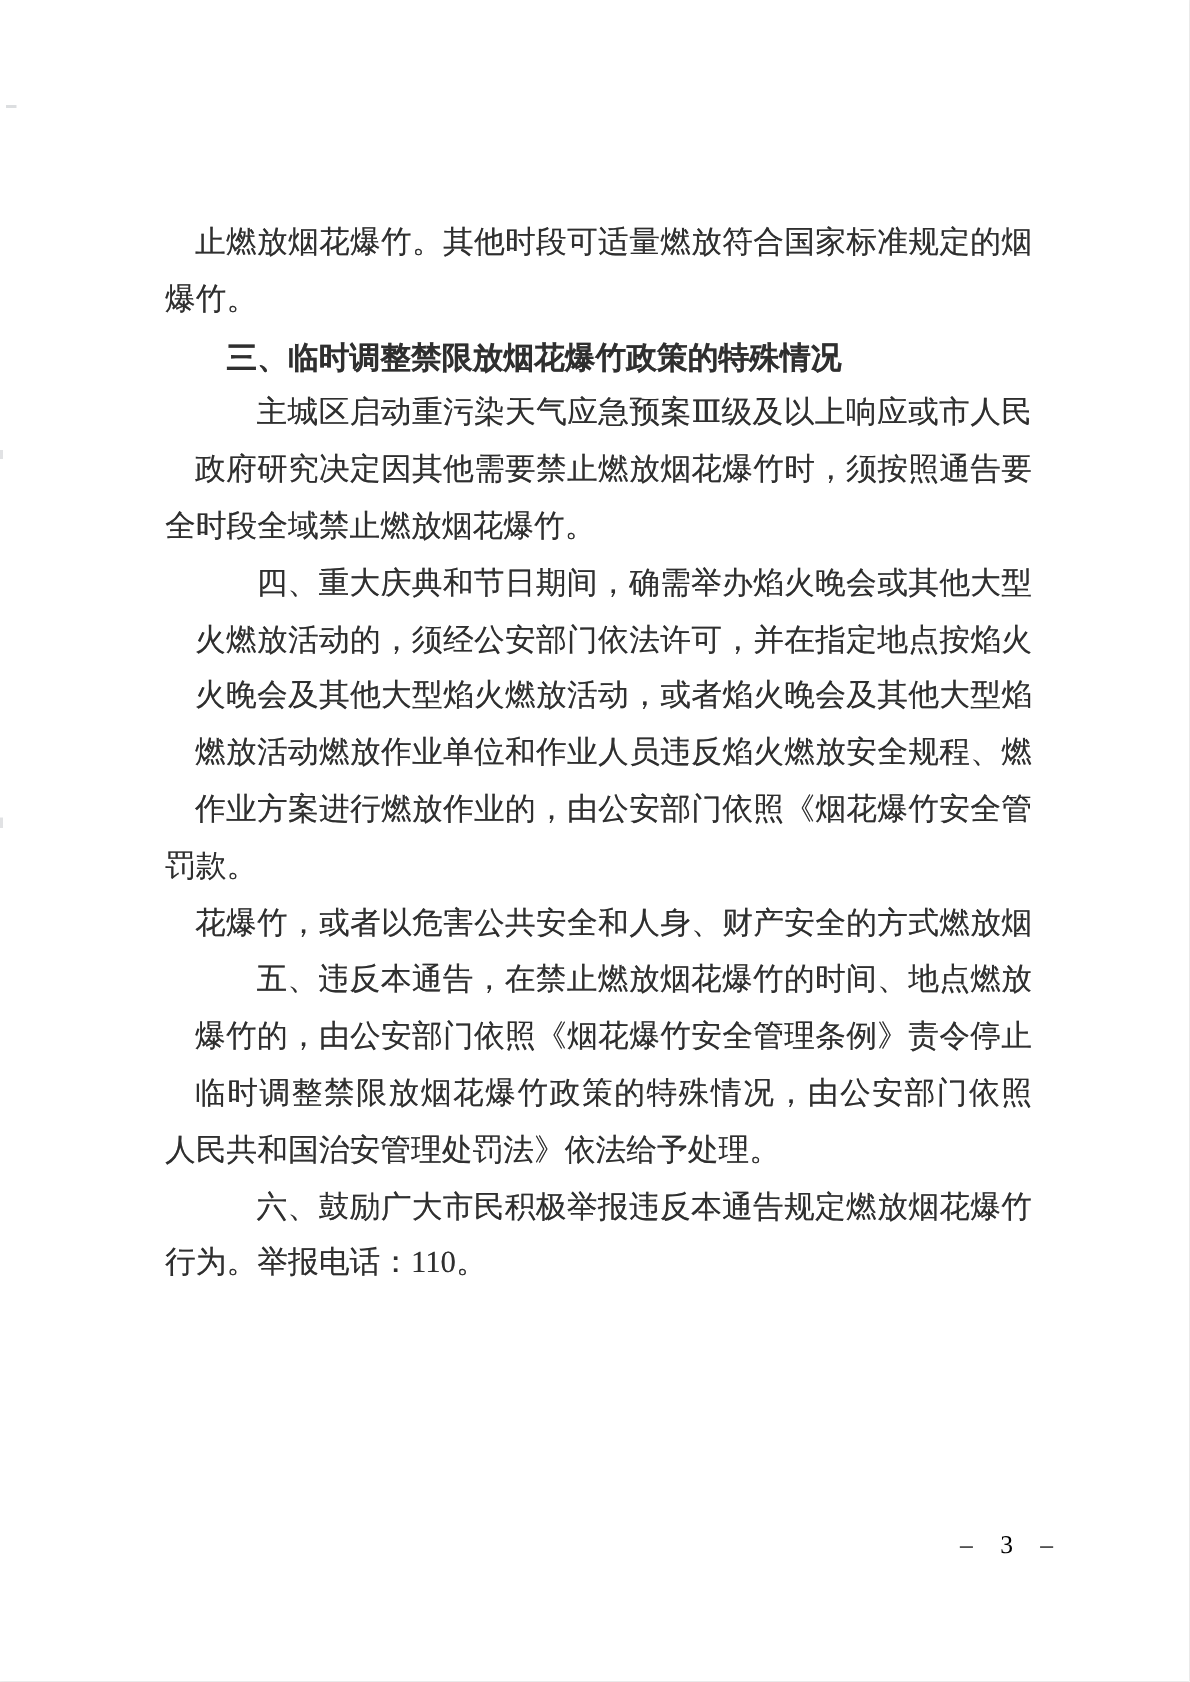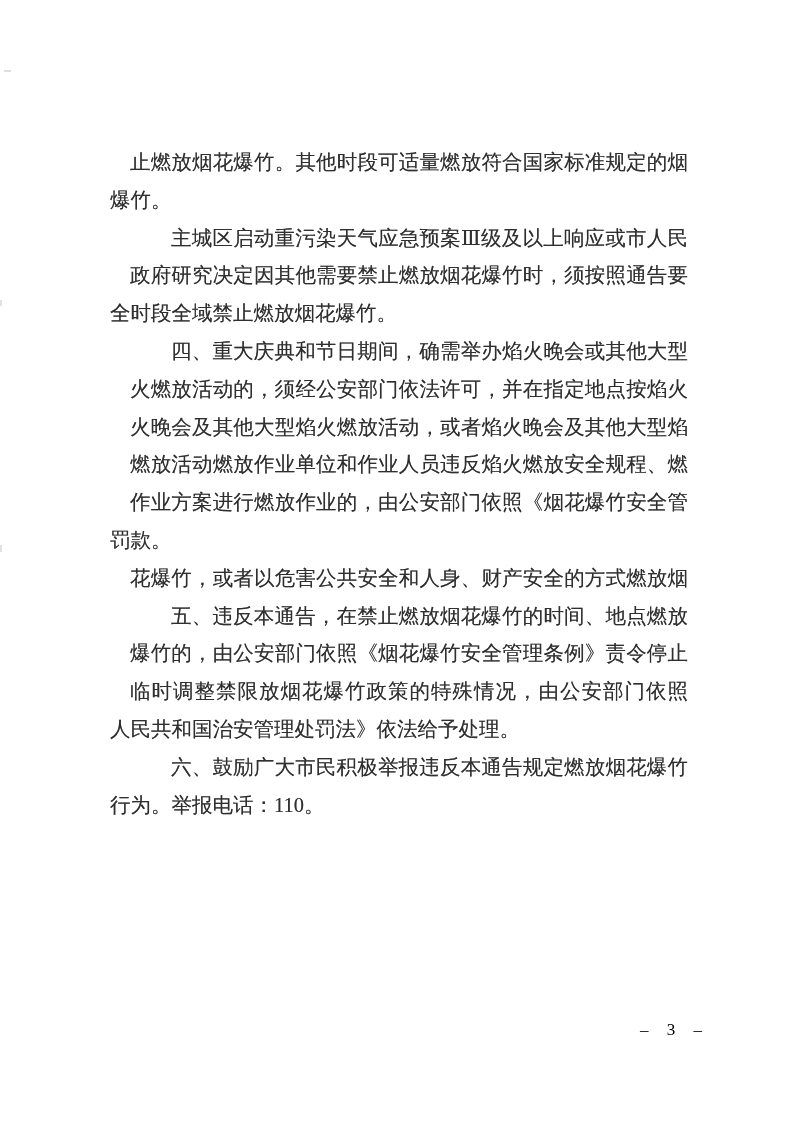--- a/index.html
+++ b/index.html
@@ -56,6 +56,7 @@
   <div class="text-block" style="color: rgb(47, 47, 47);">
       <div class="line fill">止燃放烟花爆竹。其他时段可适量燃放符合国家标准规定的烟花</div>
       <div class="line last">爆竹。</div>
+      <div class="line last indent heading">三、临时调整禁限放烟花爆竹政策的特殊情况</div>
       <div class="line fill indent">主城区启动重污染天气应急预案Ⅲ级及以上响应或市人民</div>
       <div class="line fill">政府研究决定因其他需要禁止燃放烟花爆竹时，须按照通告要求</div>
       <div class="line last">全时段全域禁止燃放烟花爆竹。</div>

